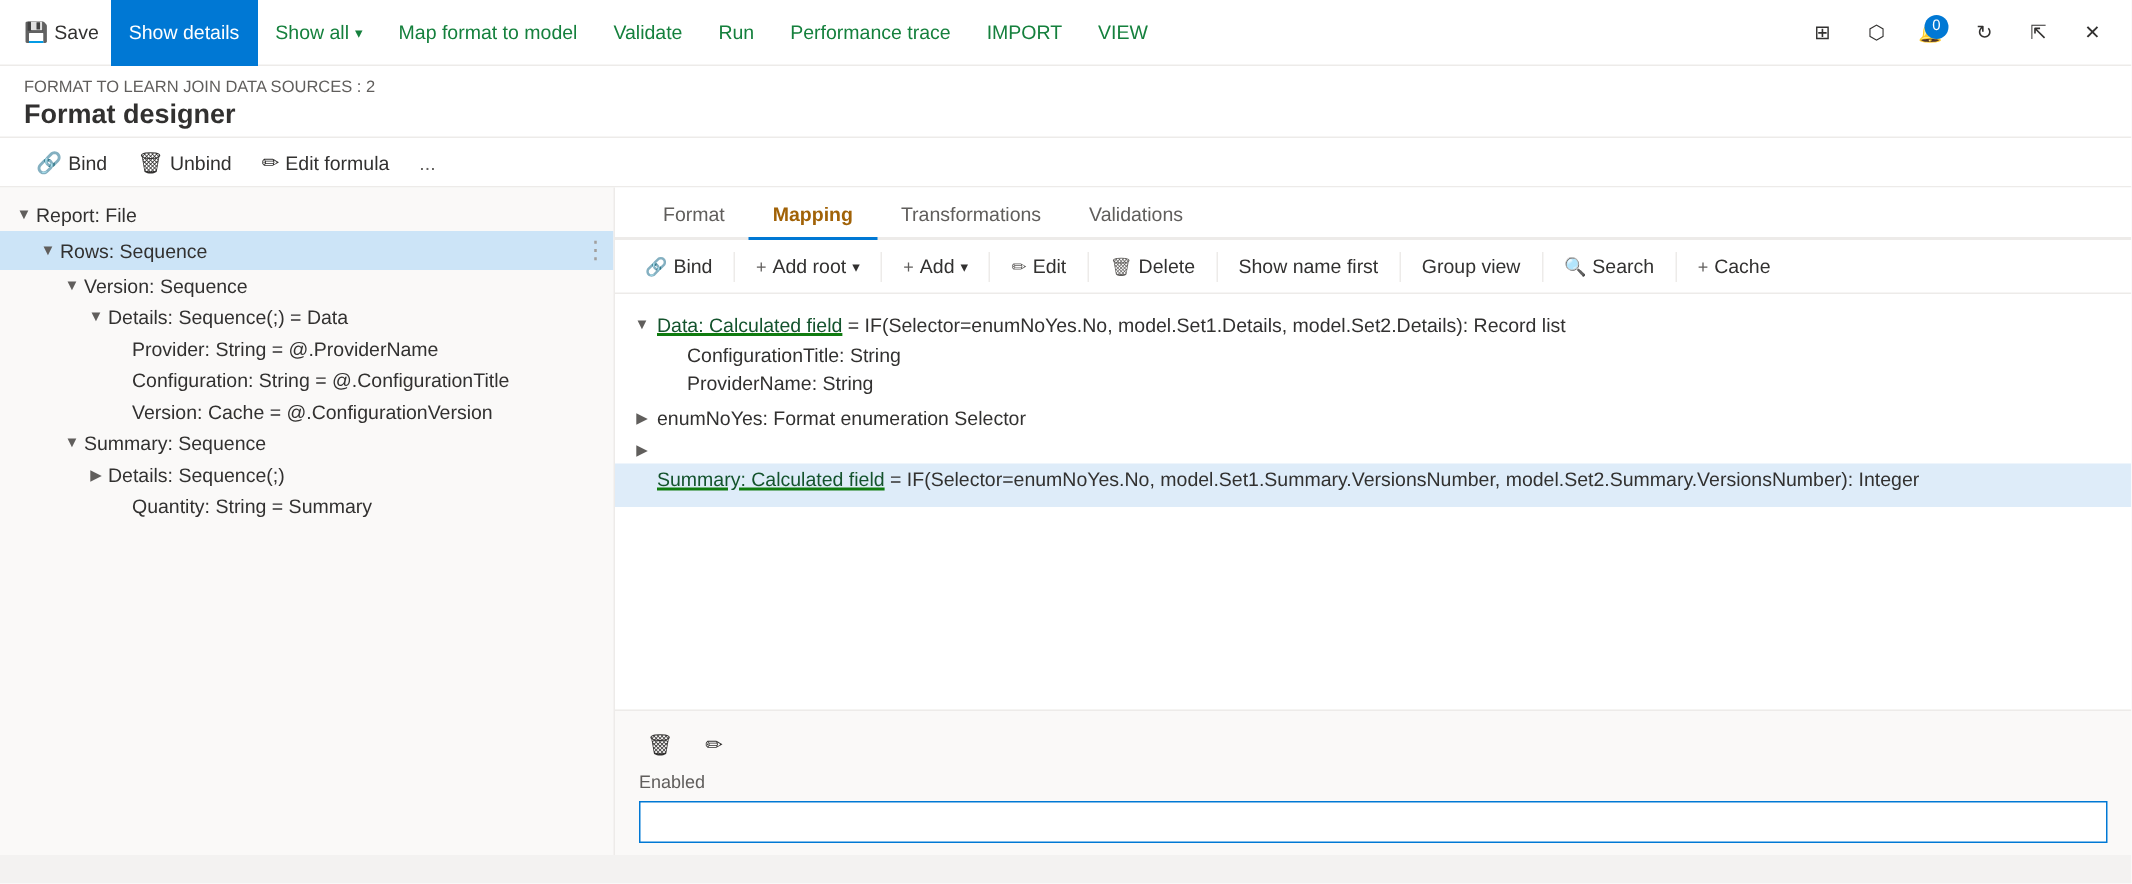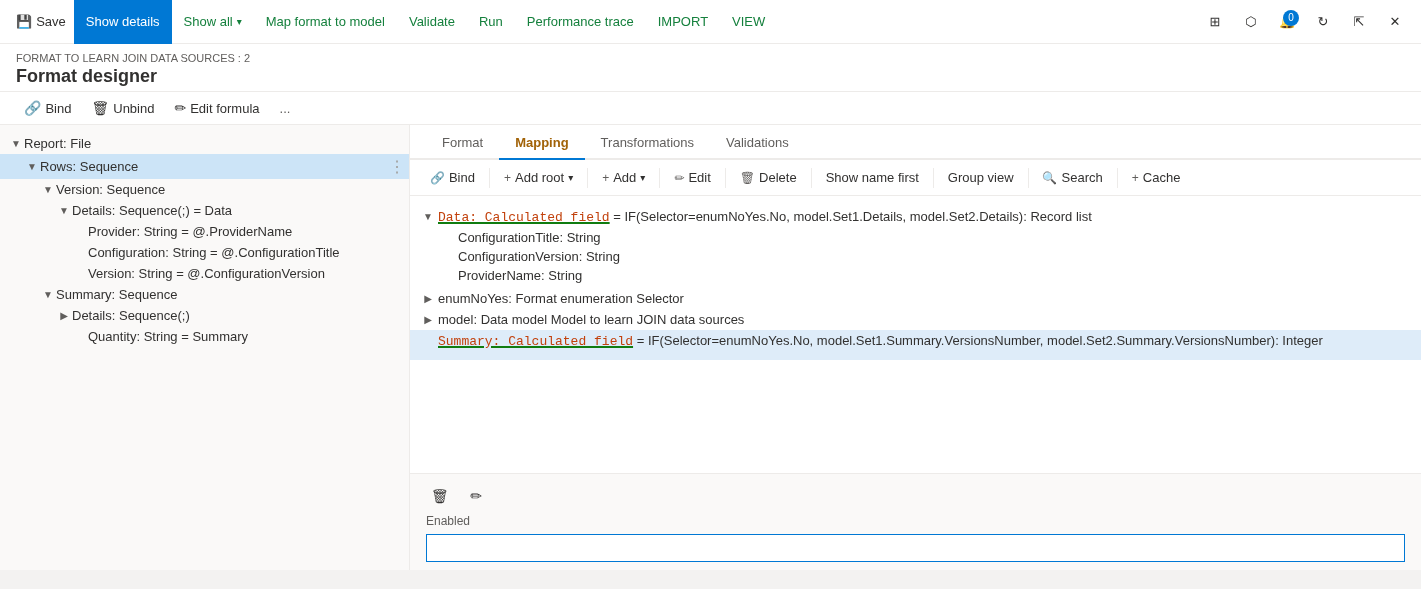--- a/index.html
+++ b/index.html
@@ -158,7 +158,7 @@
     .data-item .expand-icon { width: 20px; min-width: 20px; display: inline-block; text-align: center; font-size: 10px; color: #605e5c; padding-top: 2px; }
     .data-item .item-content { flex: 1; }
 
-    .text-green { color: #c2410c; font-family: Liberation Mono, monospace; }
+    .text-green { color: #14532d; }
     .underline-green { text-decoration: underline; text-decoration-color: #107c10; text-decoration-thickness: 2px; }
 
     

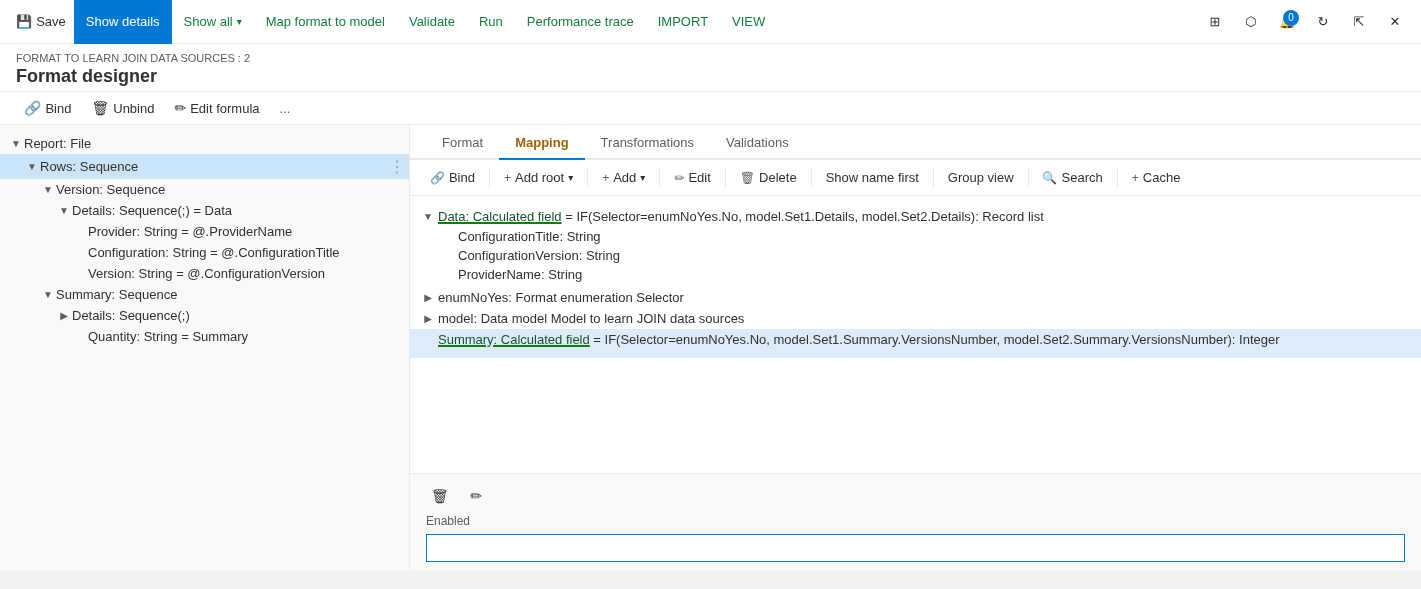--- a/index.html
+++ b/index.html
@@ -401,7 +401,6 @@
           </div>
           <div style="padding-left: 20px;">
             <div style="padding: 2px 0; color: #323130;">ConfigurationTitle: String</div>
-            <div style="padding: 2px 0; color: #323130;">ConfigurationVersion: String</div>
             <div style="padding: 2px 0; color: #323130;">ProviderName: String</div>
           </div>
         </div>

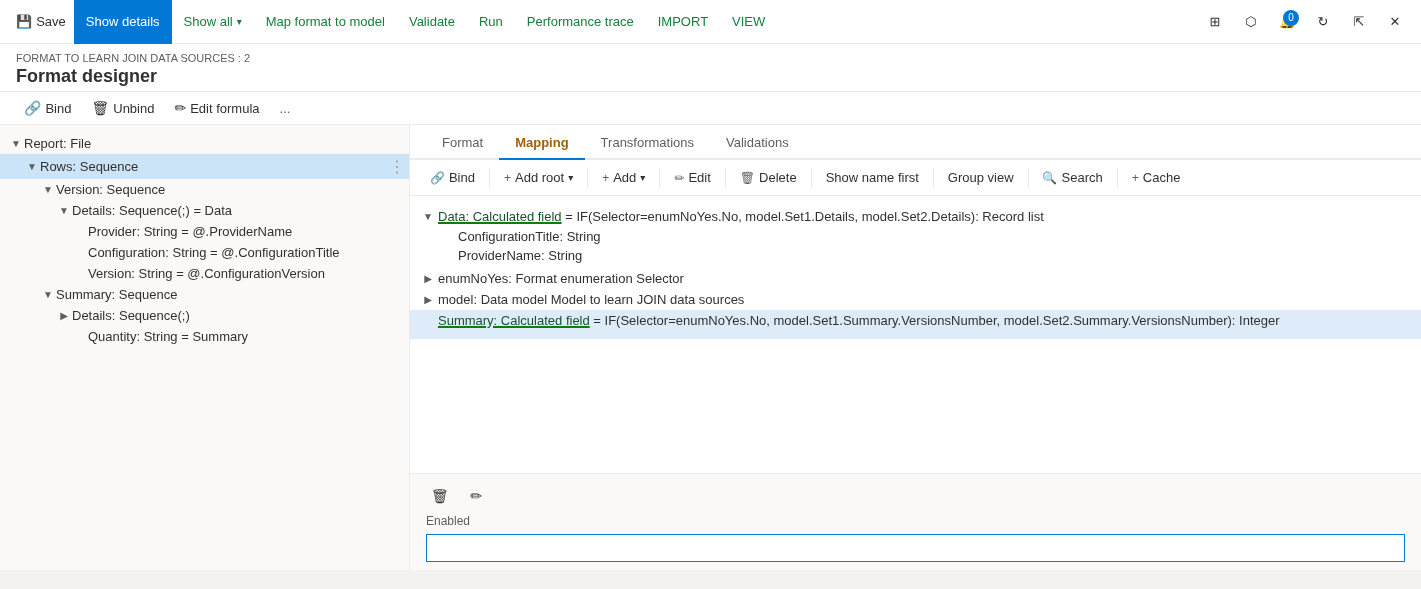--- a/index.html
+++ b/index.html
@@ -306,7 +306,7 @@
 
     <div class="tree-item" style="padding-left: 72px;">
       <span class="expand-icon"></span>
-      <span class="item-text">Version: String = @.ConfigurationVersion</span>
+      <span class="item-text">Version: Cache = @.ConfigurationVersion</span>
     </div>
 
     <div class="tree-item" style="padding-left: 40px;">

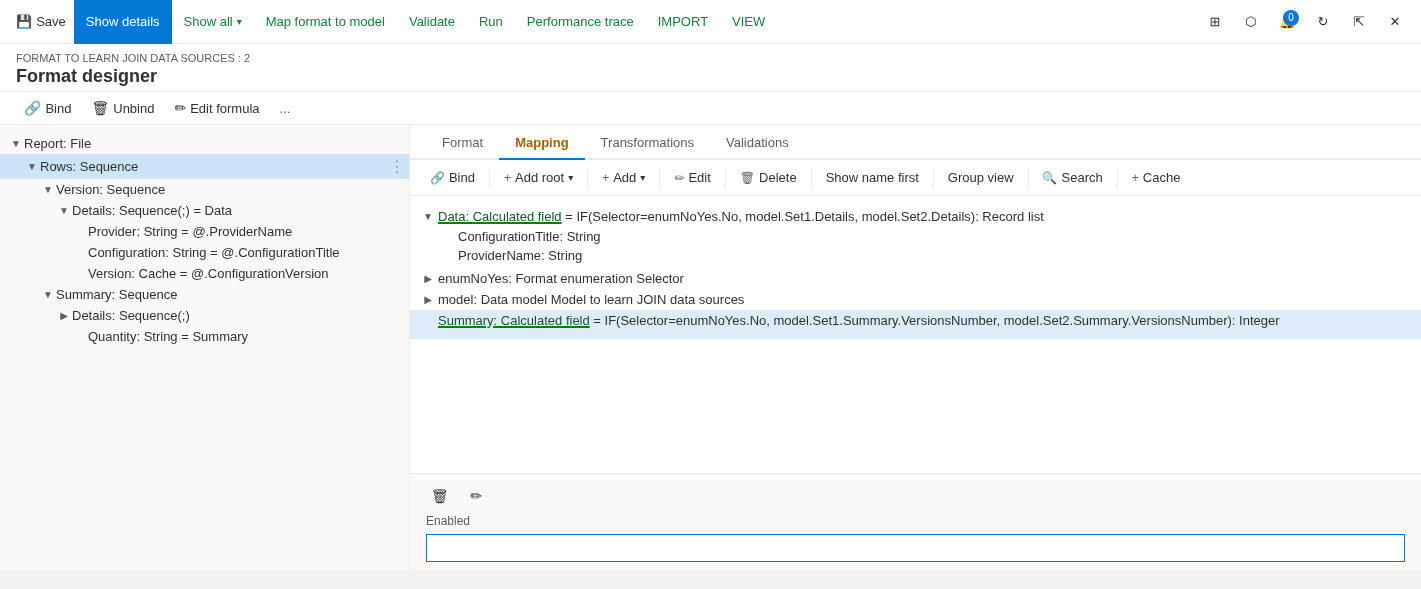--- a/index.html
+++ b/index.html
@@ -415,9 +415,6 @@
 
       <div class="data-item" style="padding-left: 8px;">
         <span class="expand-icon">▶</span>
-        <div class="item-content">
-          <span style="color:#323130;">model: Data model Model to learn JOIN data sources</span>
-        </div>
       </div>
 
       <div class="data-item selected" style="padding-left: 8px;">

